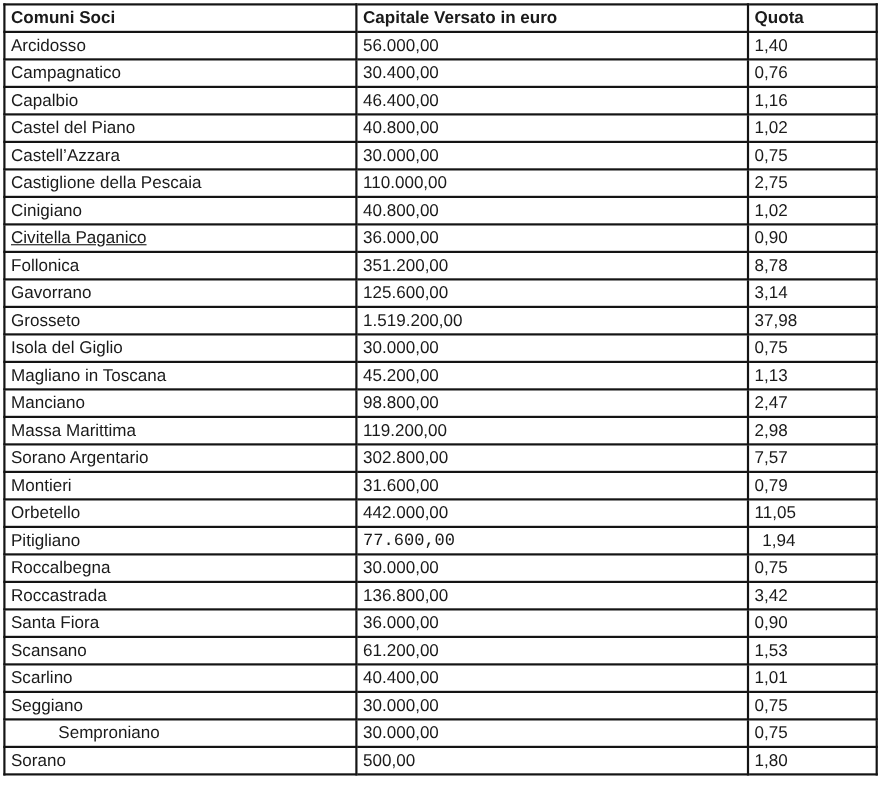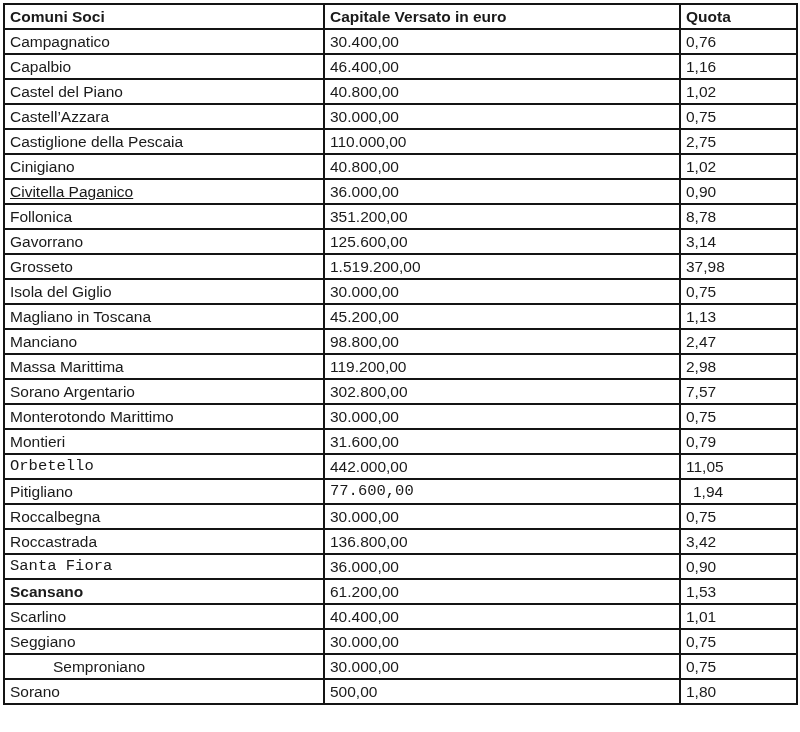--- a/index.html
+++ b/index.html
@@ -63,6 +63,11 @@
     </thead>
     <tbody>
         <tr>
+          <td style="border-color: rgb(20, 20, 20);">Arcidosso</td>
+          <td style="border-color: rgb(20, 20, 20);">56.000,00</td>
+          <td style="border-color: rgb(20, 20, 20);">1,40</td>
+        </tr>
+        <tr>
           <td style="border-color: rgb(20, 20, 20);">Campagnatico</td>
           <td style="border-color: rgb(20, 20, 20);">30.400,00</td>
           <td style="border-color: rgb(20, 20, 20);">0,76</td>

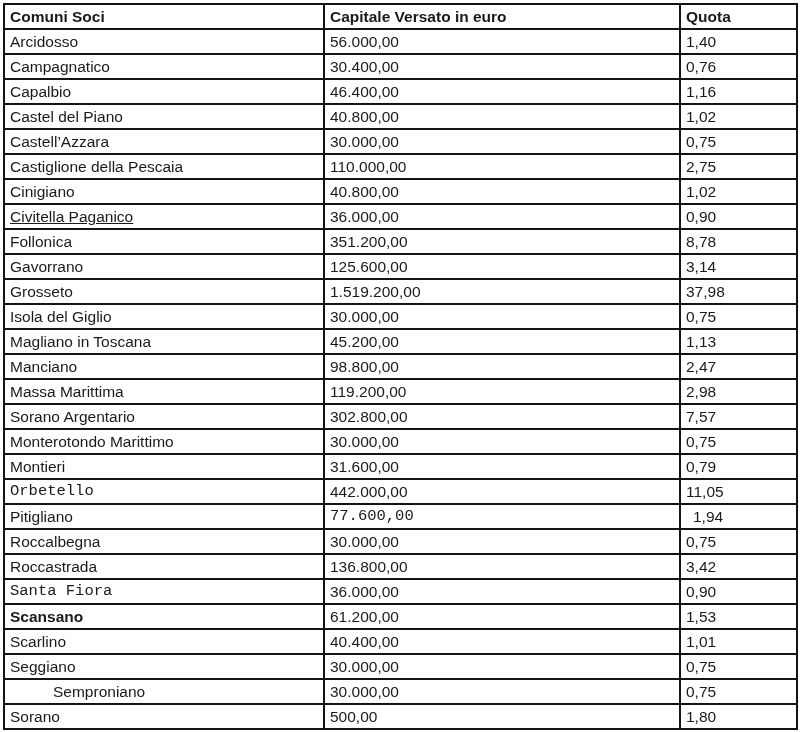--- a/index.html
+++ b/index.html
@@ -143,11 +143,6 @@
           <td style="border-color: rgb(20, 20, 20);">7,57</td>
         </tr>
         <tr>
-          <td style="border-color: rgb(20, 20, 20);">Monterotondo Marittimo</td>
-          <td style="border-color: rgb(20, 20, 20);">30.000,00</td>
-          <td style="border-color: rgb(20, 20, 20);">0,75</td>
-        </tr>
-        <tr>
           <td style="border-color: rgb(20, 20, 20);">Montieri</td>
           <td style="border-color: rgb(20, 20, 20);">31.600,00</td>
           <td style="border-color: rgb(20, 20, 20);">0,79</td>

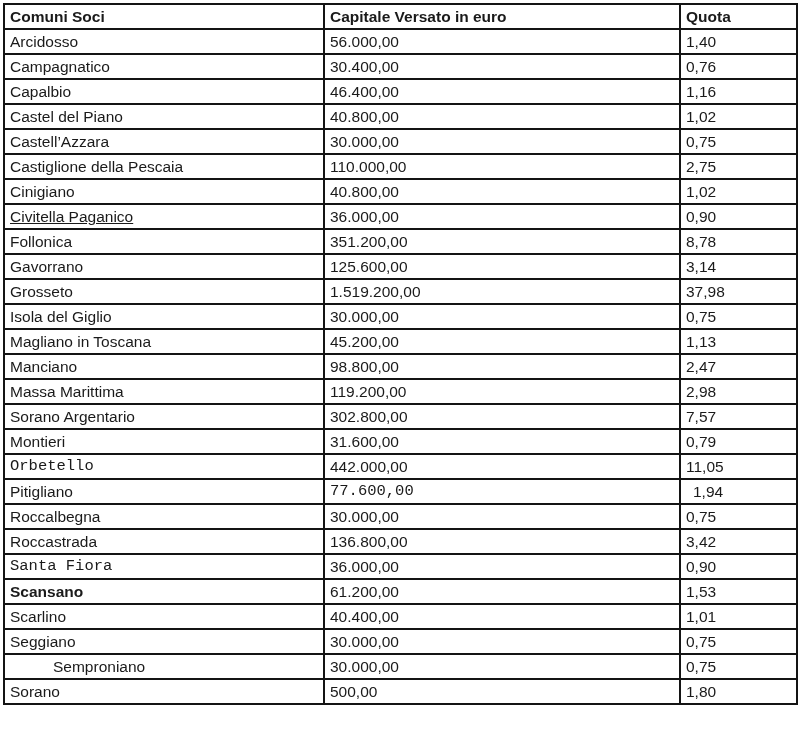--- a/index.html
+++ b/index.html
@@ -148,7 +148,7 @@
           <td style="border-color: rgb(20, 20, 20);">0,79</td>
         </tr>
         <tr>
-          <td style="border-color: rgb(20, 20, 20); font-family: Liberation Mono, monospace;">Orbetello</td>
+          <td style="border-color: rgb(20, 20, 20);">Orbetello</td>
           <td style="border-color: rgb(20, 20, 20);">442.000,00</td>
           <td style="border-color: rgb(20, 20, 20);">11,05</td>
         </tr>

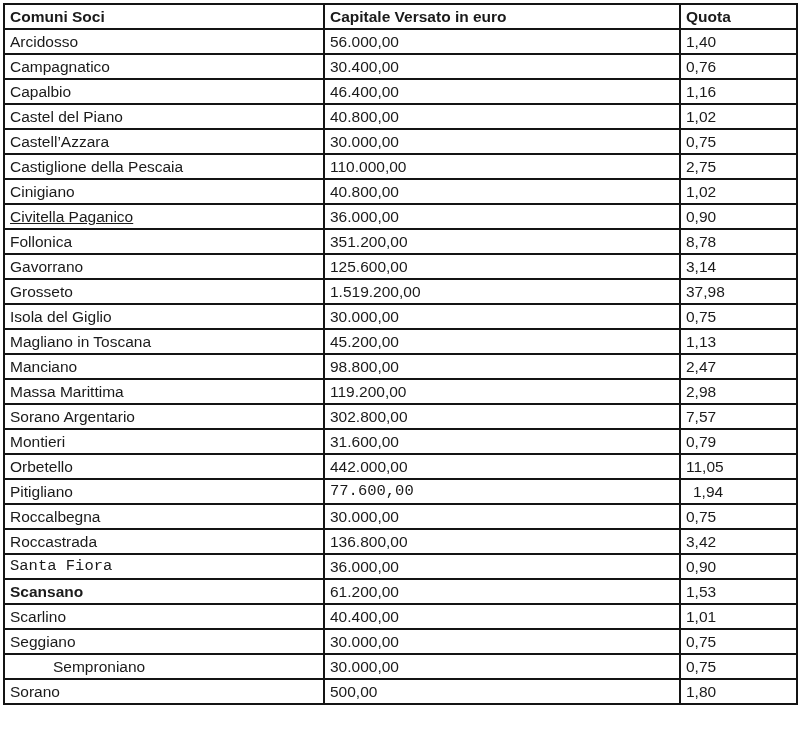--- a/index.html
+++ b/index.html
@@ -168,7 +168,7 @@
           <td style="border-color: rgb(20, 20, 20);">3,42</td>
         </tr>
         <tr>
-          <td style="border-color: rgb(20, 20, 20); font-family: Liberation Mono, monospace;">Santa Fiora</td>
+          <td style="border-color: rgb(20, 20, 20);">Santa Fiora</td>
           <td style="border-color: rgb(20, 20, 20);">36.000,00</td>
           <td style="border-color: rgb(20, 20, 20);">0,90</td>
         </tr>

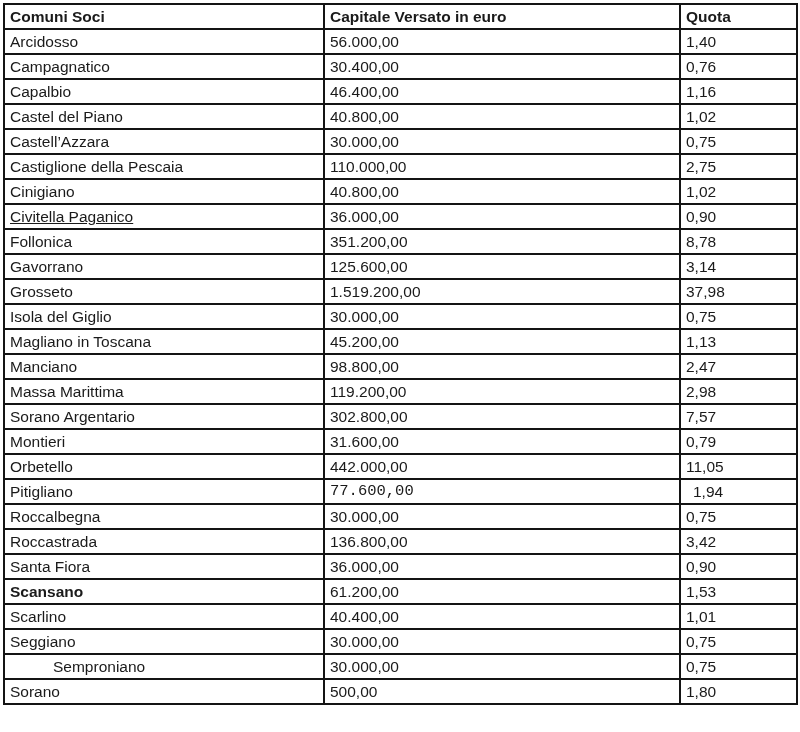--- a/index.html
+++ b/index.html
@@ -173,7 +173,7 @@
           <td style="border-color: rgb(20, 20, 20);">0,90</td>
         </tr>
         <tr>
-          <td style="border-color: rgb(20, 20, 20); font-weight: bold;">Scansano</td>
+          <td style="border-color: rgb(20, 20, 20);">Scansano</td>
           <td style="border-color: rgb(20, 20, 20);">61.200,00</td>
           <td style="border-color: rgb(20, 20, 20);">1,53</td>
         </tr>

